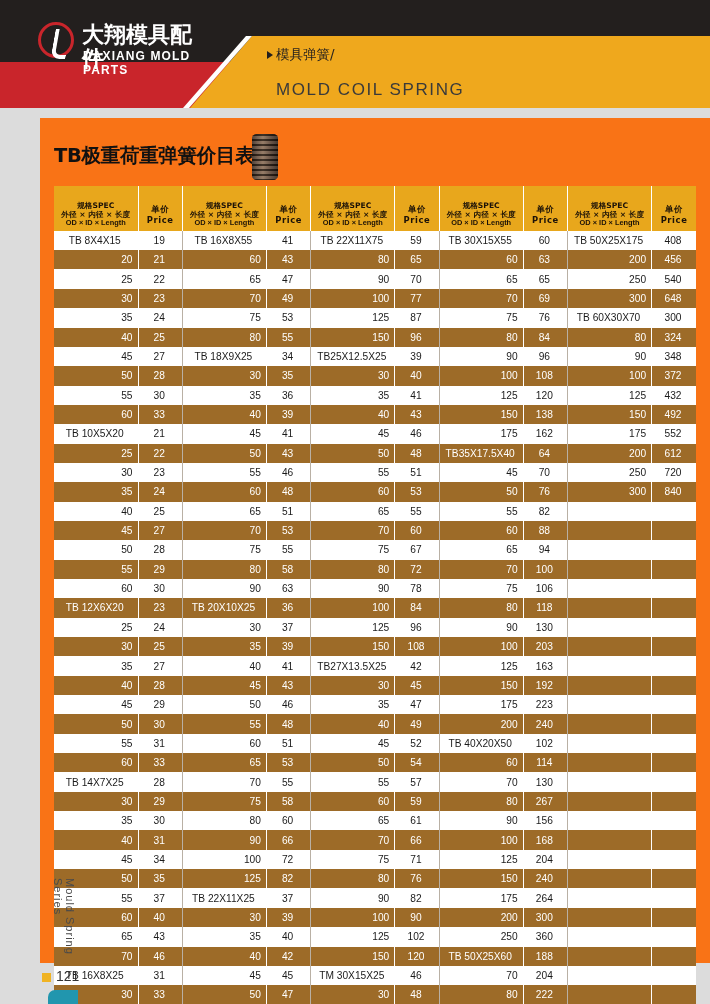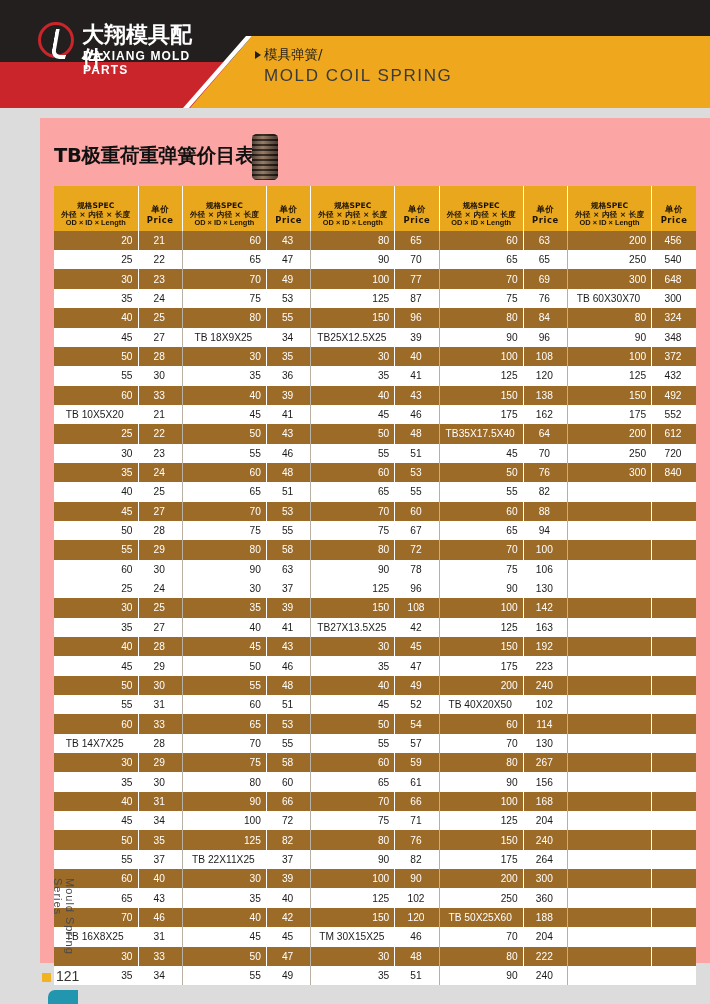--- a/index.html
+++ b/index.html
@@ -46,7 +46,7 @@
     position:absolute; left:45px; top:27px; color:#fff;
     font-size:12px; letter-spacing:1.1px; font-weight:bold;
   }
-  #hdr-title{ position:absolute; left:264px; top:46px; width:420px; }
+  #hdr-title{ position:absolute; left:276px; top:46px; width:420px; }
   #hdr-arrow{
     position:absolute; left:-9px; top:5px;
     width:0;height:0;border-left:6px solid #231f1e;

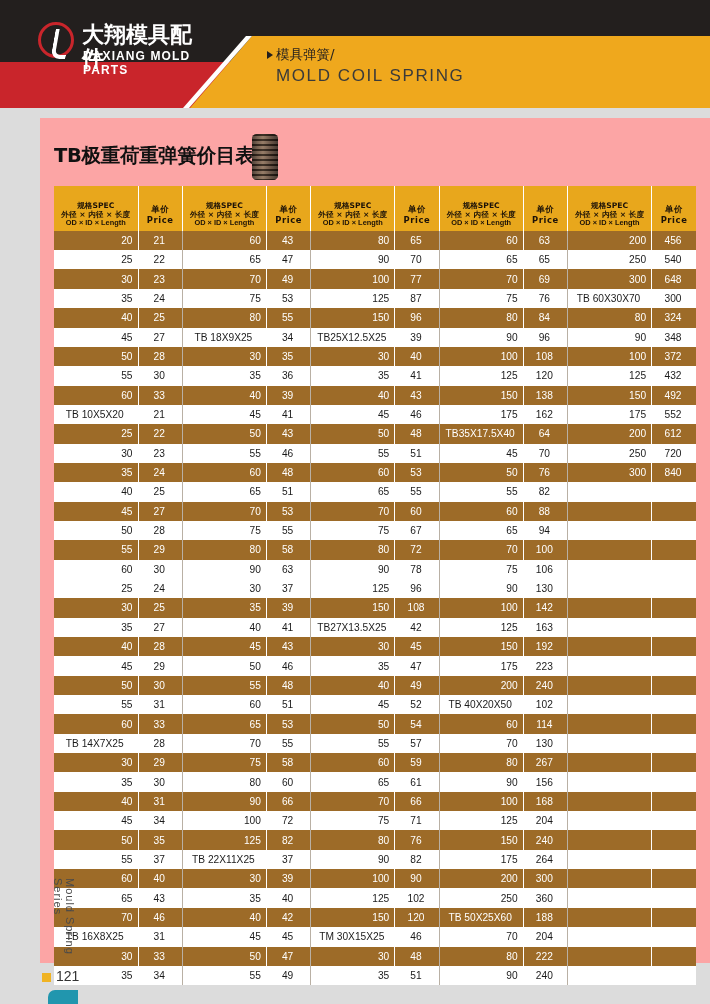--- a/index.html
+++ b/index.html
@@ -53,7 +53,7 @@
     border-top:4px solid transparent;border-bottom:4px solid transparent;
   }
   #hdr-title-cn{ font-size:13.5px; color:#231f1e; font-family:"DejaVu Sans", sans-serif; line-height:17px;}
-  #hdr-title-en{ font-size:17px; color:#3a3a3a; letter-spacing:1.6px; margin-top:3px; line-height:20px;}
+  #hdr-title-en{ font-size:17px; color:#3a3a3a; letter-spacing:1.6px; margin-top:17px; line-height:20px;}
 
   
   #sheet{ position:absolute; left:40px; top:118px; width:670px; height:845px; background:#fca5a5; }

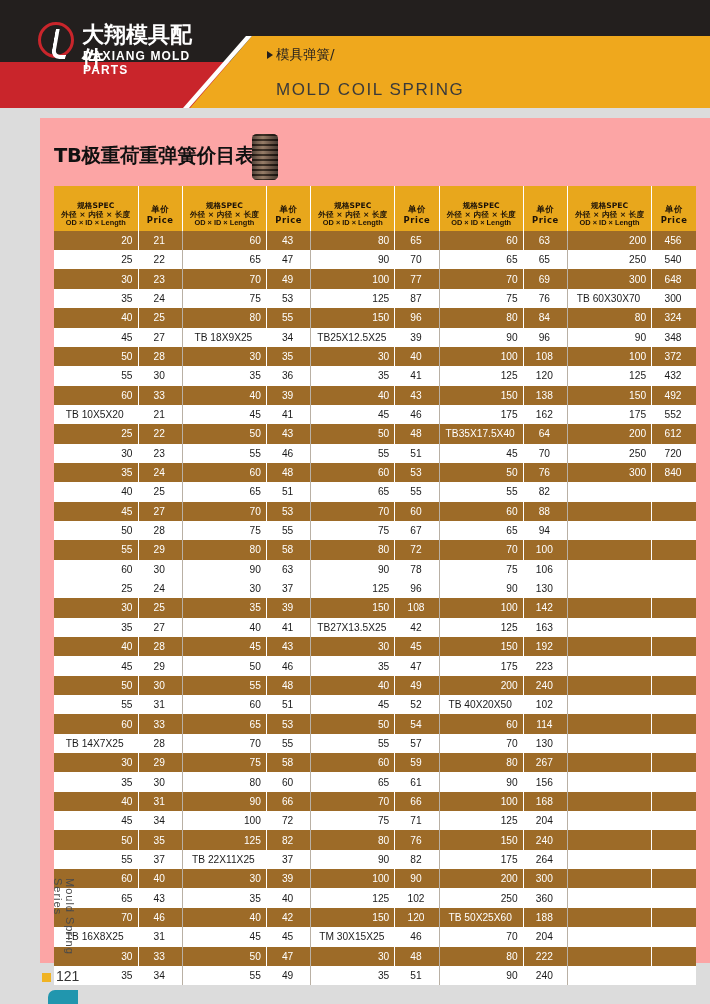--- a/index.html
+++ b/index.html
@@ -56,7 +56,7 @@
   #hdr-title-en{ font-size:17px; color:#3a3a3a; letter-spacing:1.6px; margin-top:17px; line-height:20px;}
 
   
-  #sheet{ position:absolute; left:40px; top:118px; width:670px; height:845px; background:#fca5a5; }
+  #sheet{ position:absolute; left:40px; top:118px; width:670px; height:845px; background:#f97316; }
 
   #page-title{
     position:absolute; left:14px; top:24px;

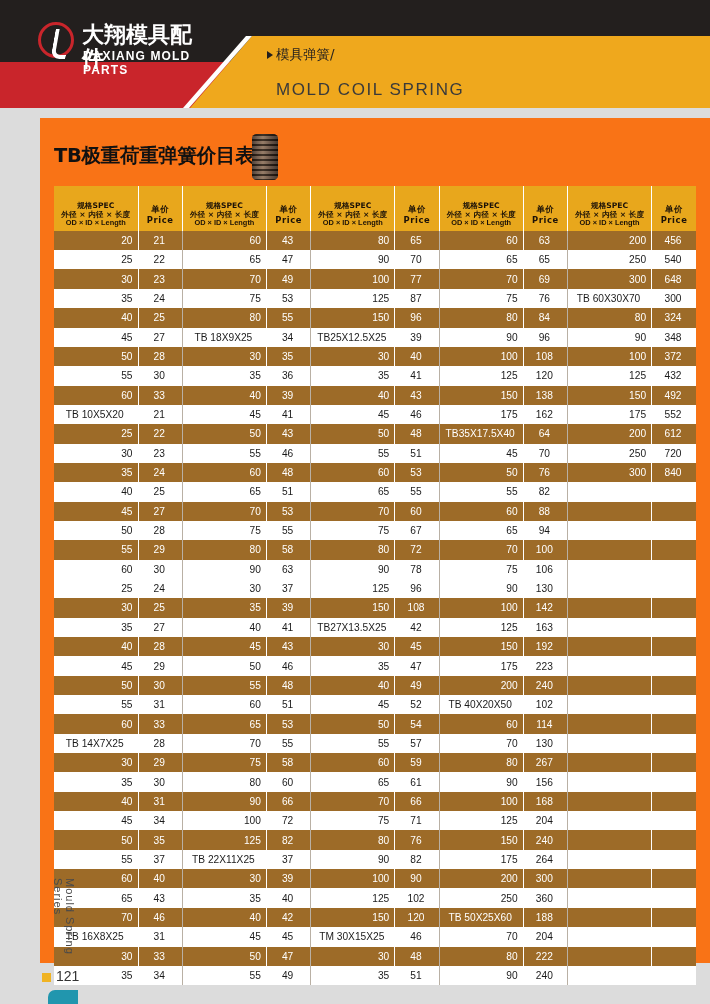--- a/index.html
+++ b/index.html
@@ -226,6 +226,18 @@
           </tr>
       </thead>
       <tbody id="tbody">
+          <tr class="odd">
+            <td class="spec has-tb">TB   8X4X15</td>
+            <td class="price grp-end">19</td>
+            <td class="spec has-tb">TB   16X8X55</td>
+            <td class="price grp-end">41</td>
+            <td class="spec has-tb">TB 22X11X75</td>
+            <td class="price grp-end">59</td>
+            <td class="spec has-tb">TB 30X15X55</td>
+            <td class="price grp-end">60</td>
+            <td class="spec has-tb">TB 50X25X175</td>
+            <td class="price">408</td>
+          </tr>
           <tr class="even">
             <td class="spec">20</td>
             <td class="price grp-end">21</td>

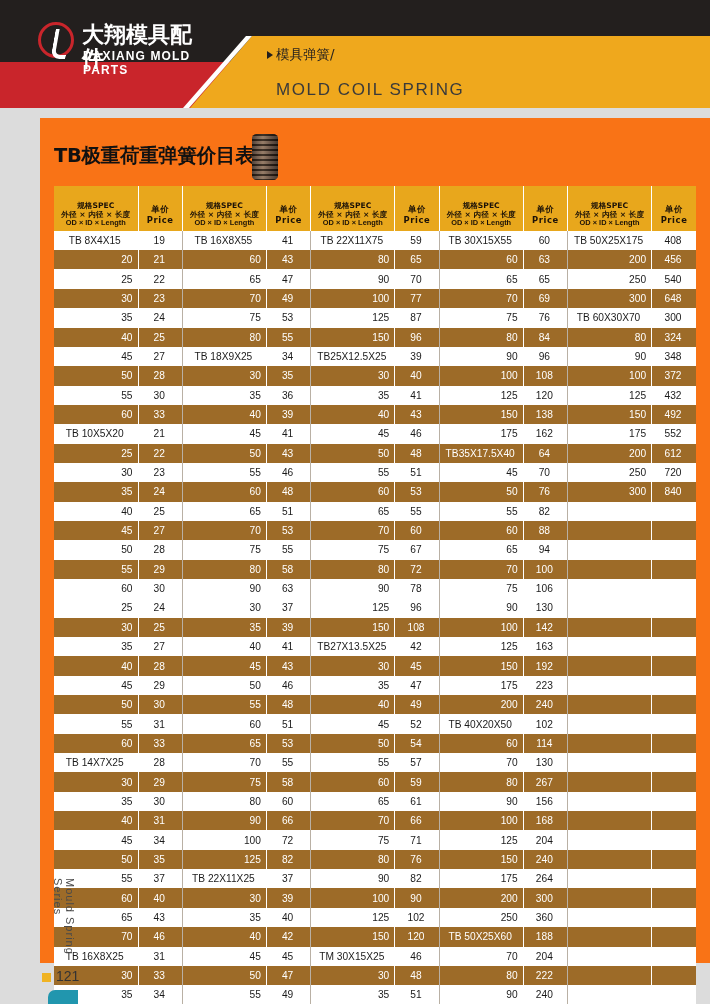--- a/index.html
+++ b/index.html
@@ -454,6 +454,18 @@
             <td class="spec empty"></td>
             <td class="price empty"></td>
           </tr>
+          <tr class="even">
+            <td class="spec has-tb">TB  12X6X20</td>
+            <td class="price grp-end">23</td>
+            <td class="spec has-tb">TB 20X10X25</td>
+            <td class="price grp-end">36</td>
+            <td class="spec">100</td>
+            <td class="price grp-end">84</td>
+            <td class="spec">80</td>
+            <td class="price grp-end">118</td>
+            <td class="spec empty"></td>
+            <td class="price empty"></td>
+          </tr>
           <tr class="odd">
             <td class="spec">25</td>
             <td class="price grp-end">24</td>

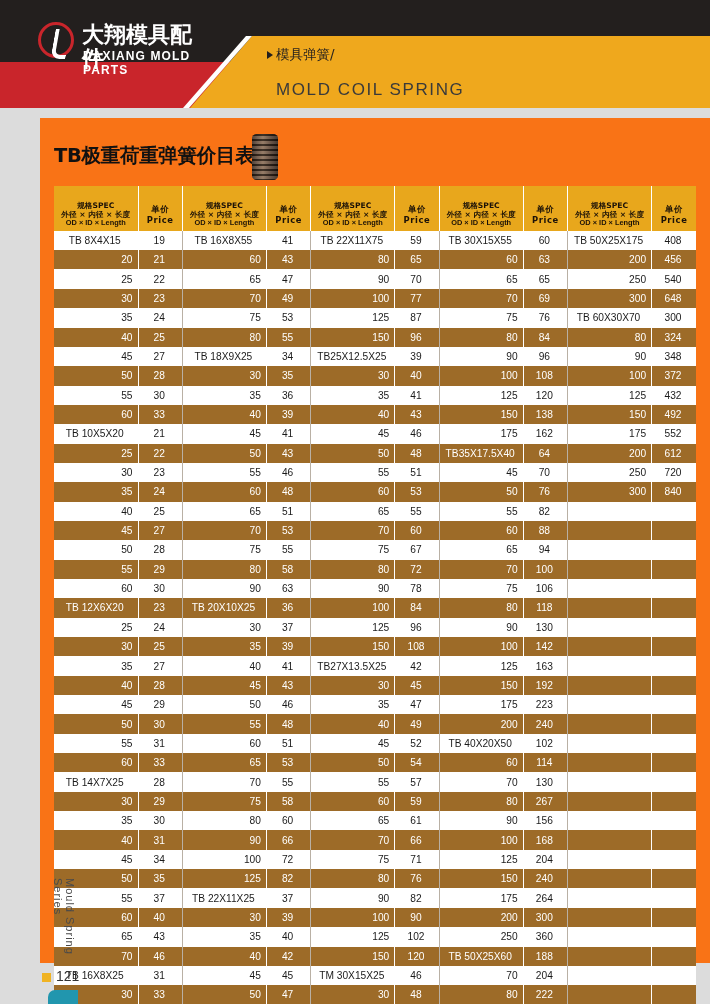--- a/index.html
+++ b/index.html
@@ -486,7 +486,7 @@
             <td class="spec">150</td>
             <td class="price grp-end">108</td>
             <td class="spec">100</td>
-            <td class="price grp-end">142</td>
+            <td class="price grp-end">203</td>
             <td class="spec empty"></td>
             <td class="price empty"></td>
           </tr>

